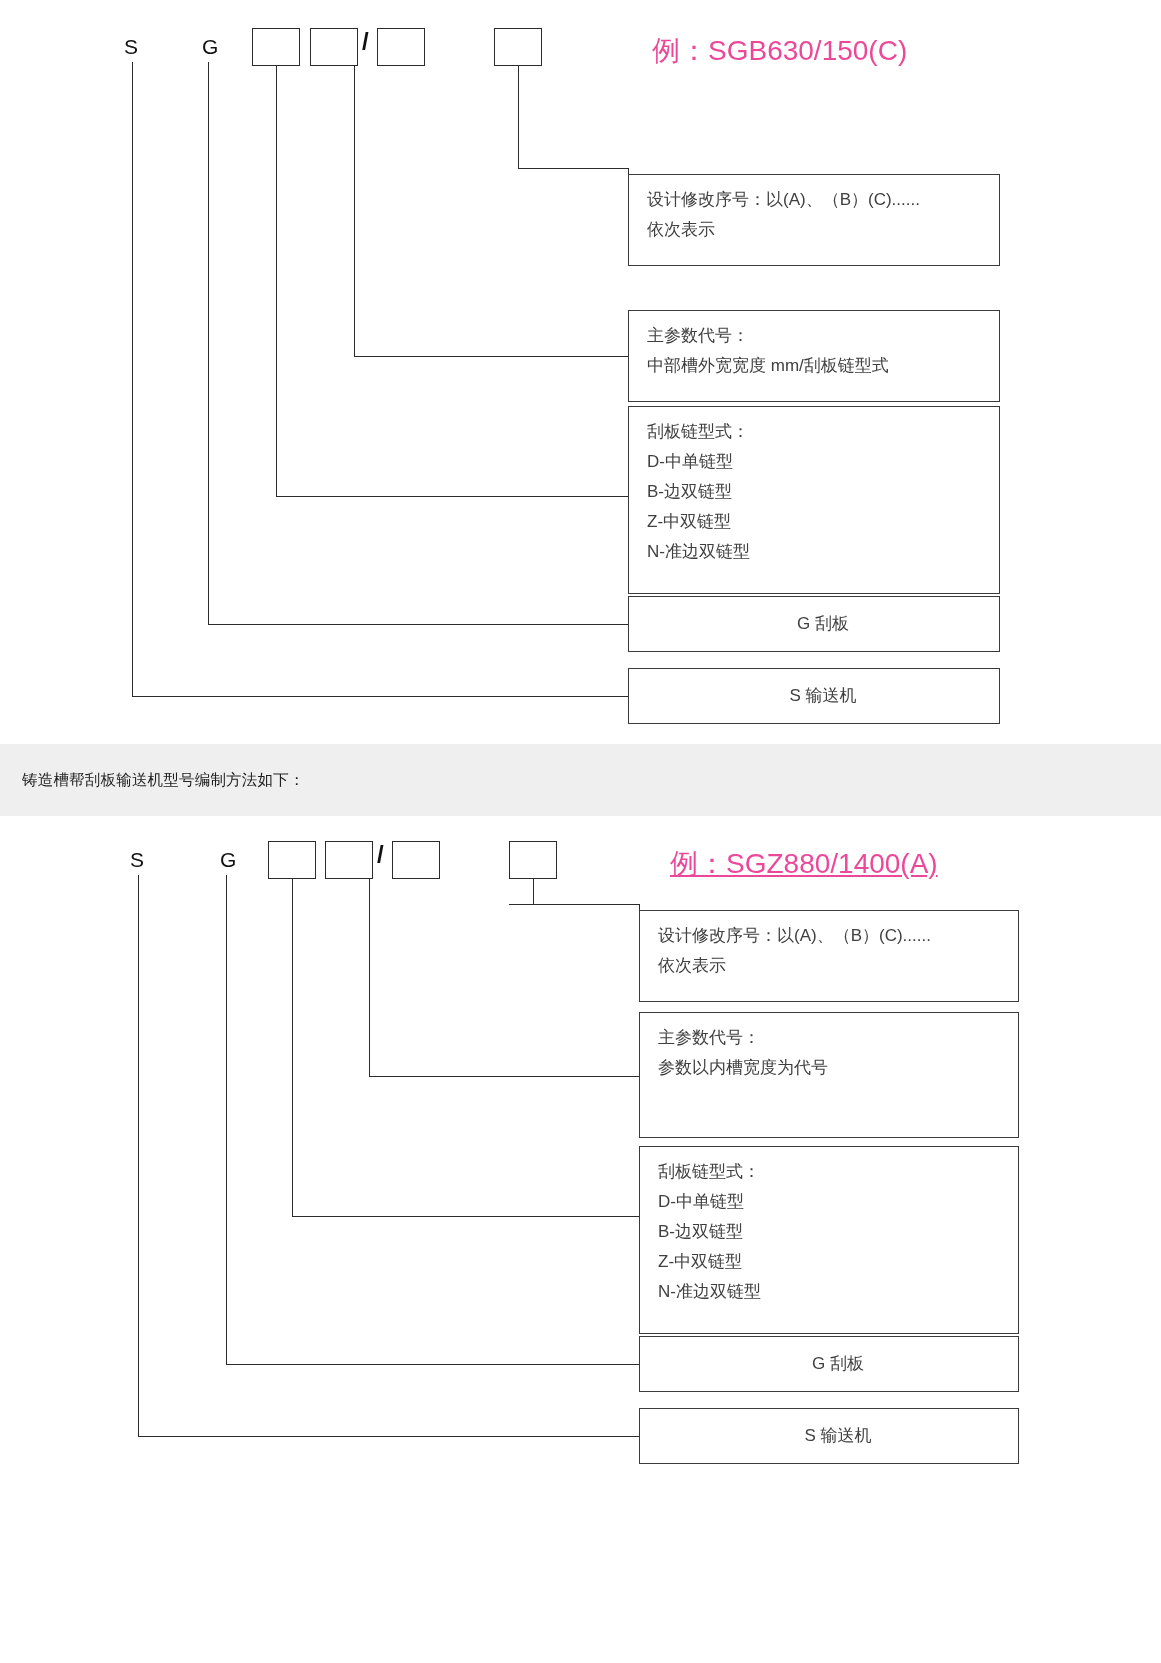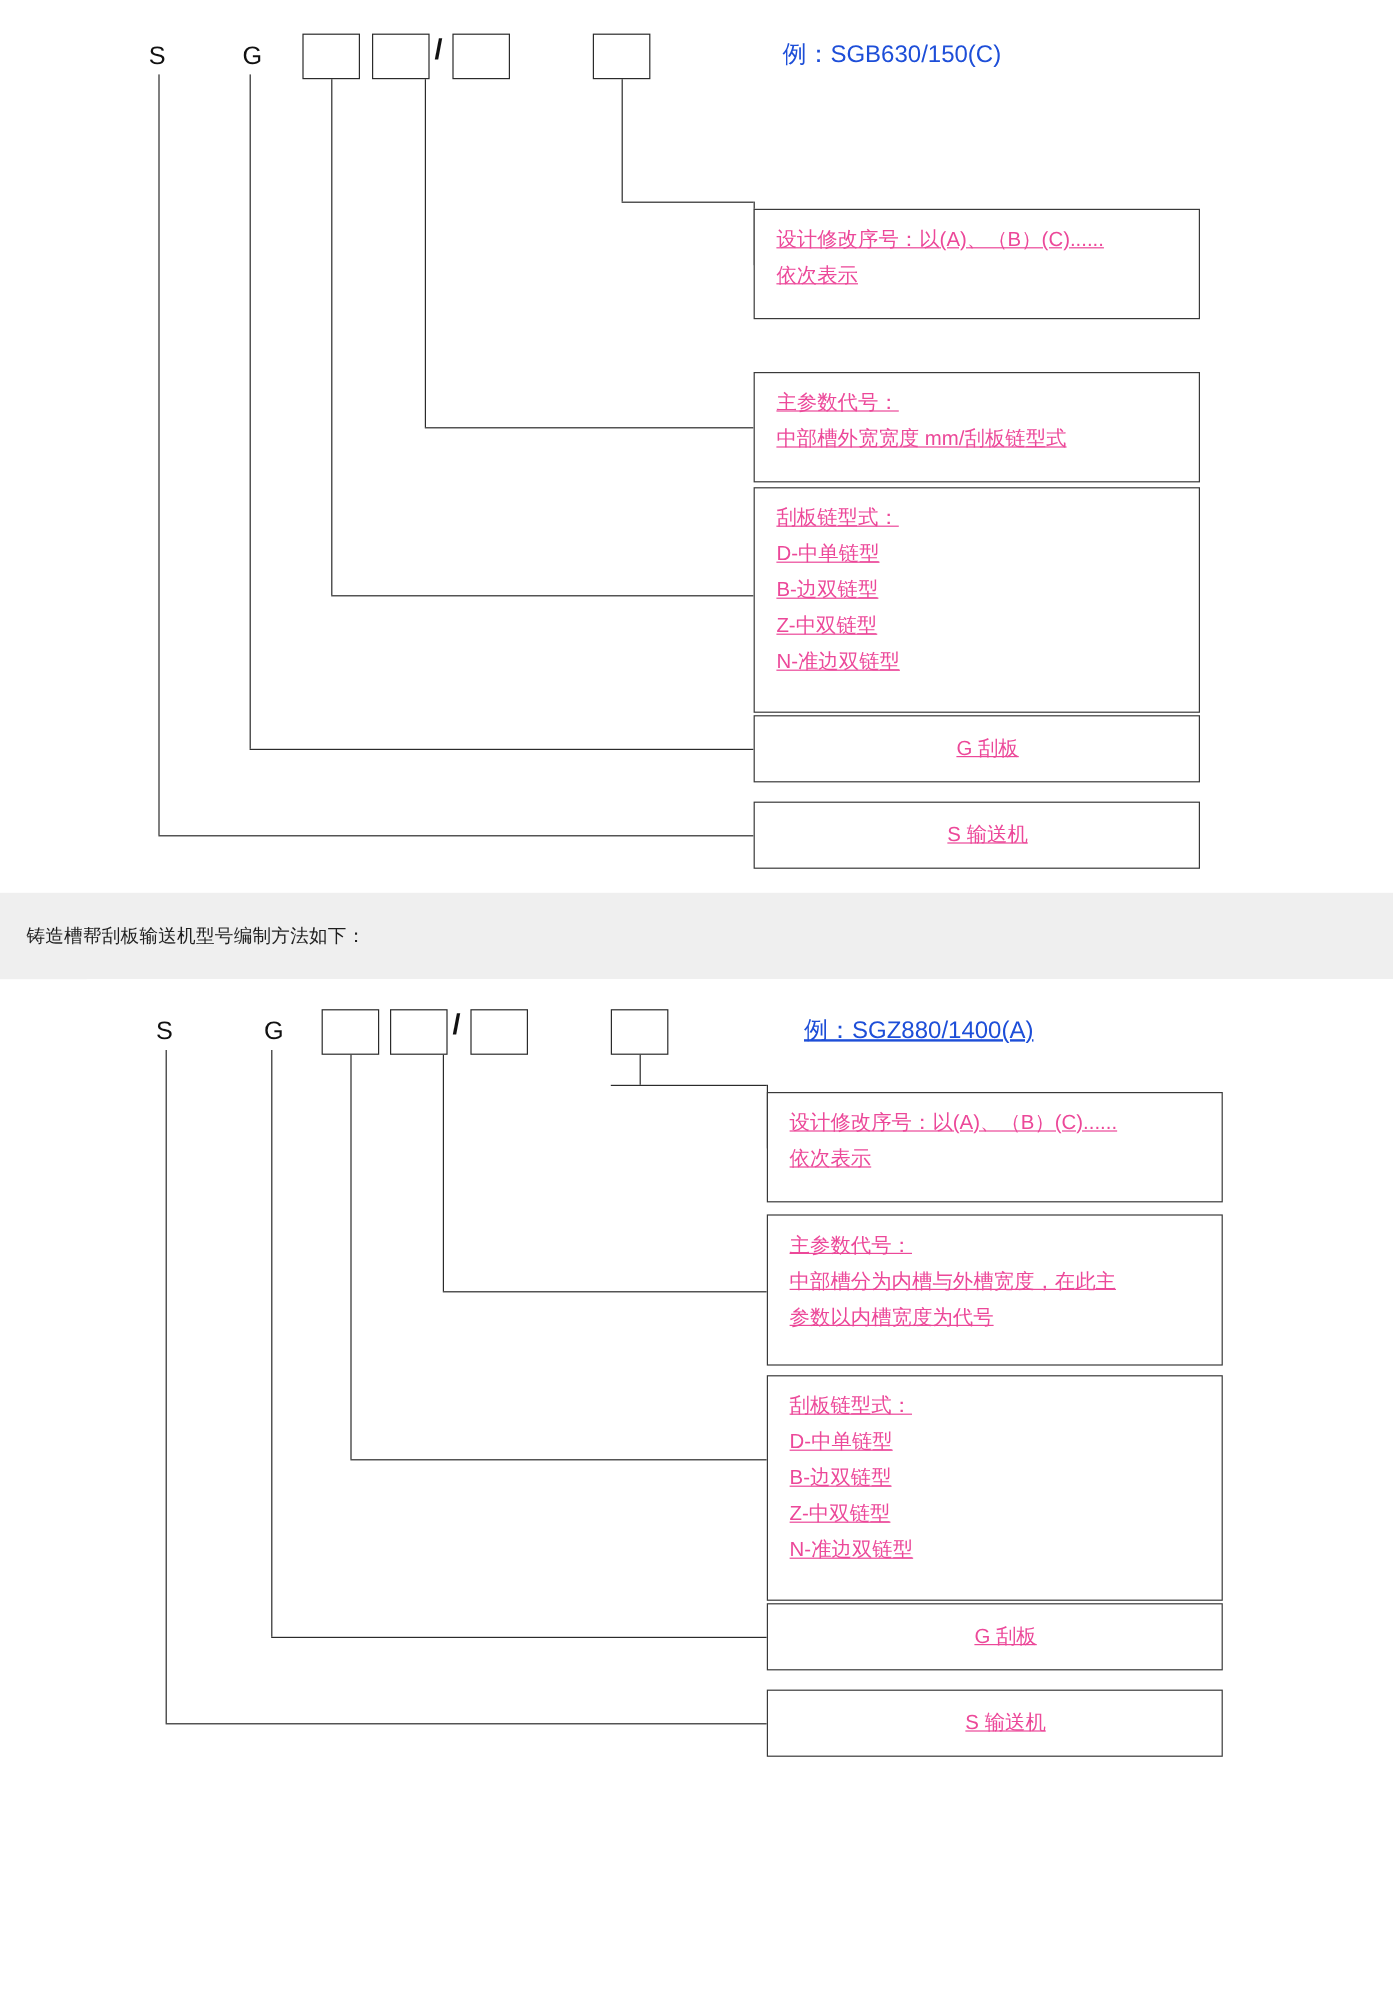--- a/index.html
+++ b/index.html
@@ -58,8 +58,8 @@
   }
   .example{
     position:absolute;
-    font-size:20px;
-    color:#1d4ed8;
+    font-size:28px;
+    color:#ec4899;
     white-space:nowrap;
   }
 

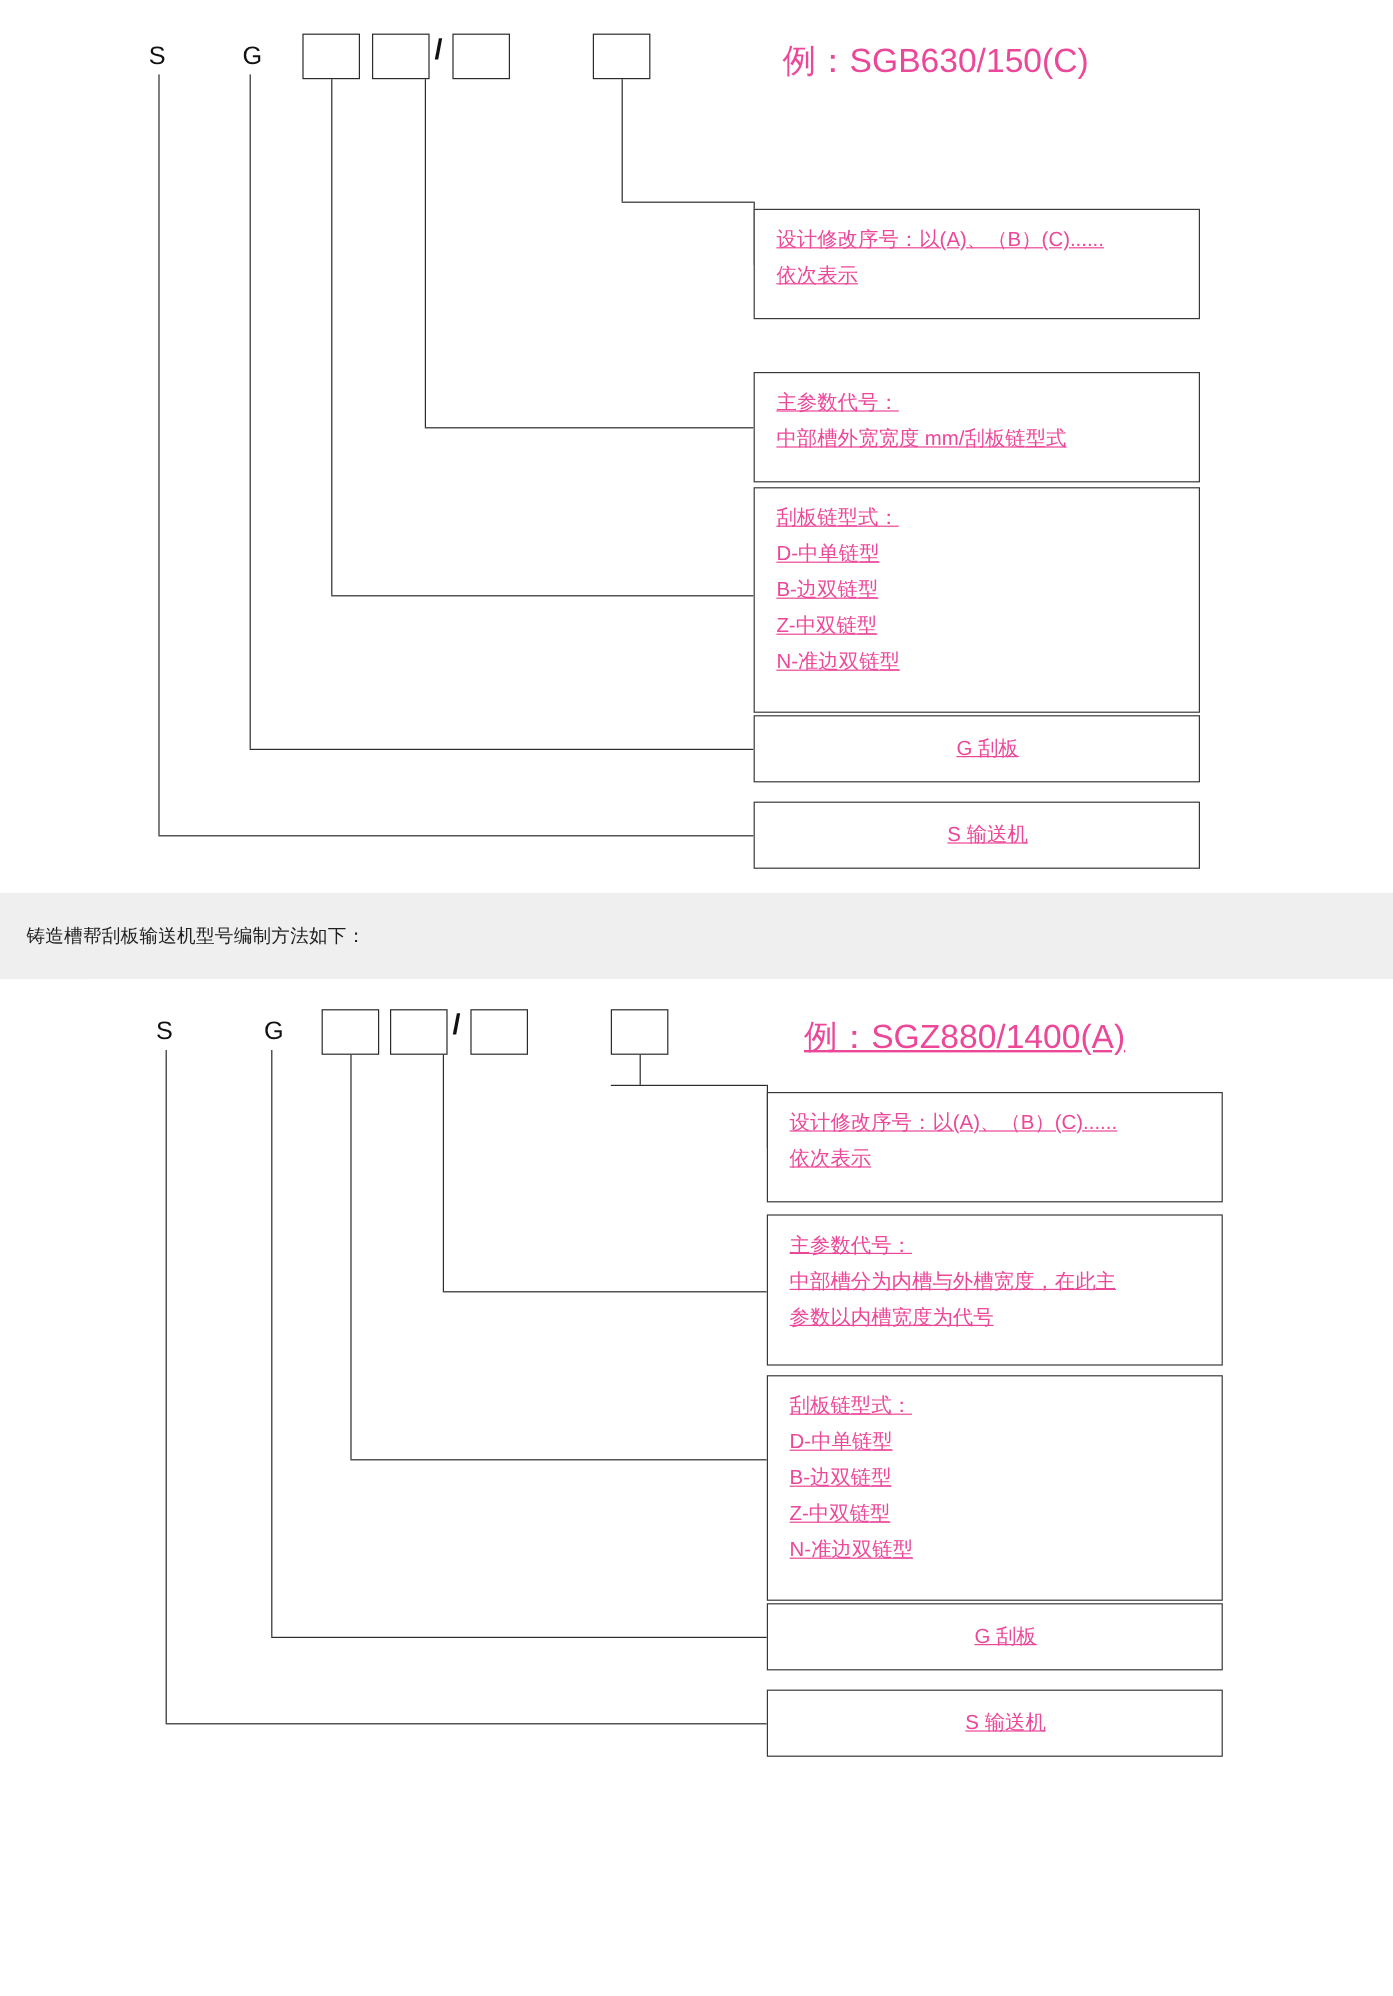--- a/index.html
+++ b/index.html
@@ -74,9 +74,8 @@
   .ebox .ln{
     font-size:17px;
     line-height:30px;
-    color:#ec4899;
+    color:#404040;
     white-space:nowrap;
-    text-decoration:underline;
   }
   .ebox.single{
     display:flex;

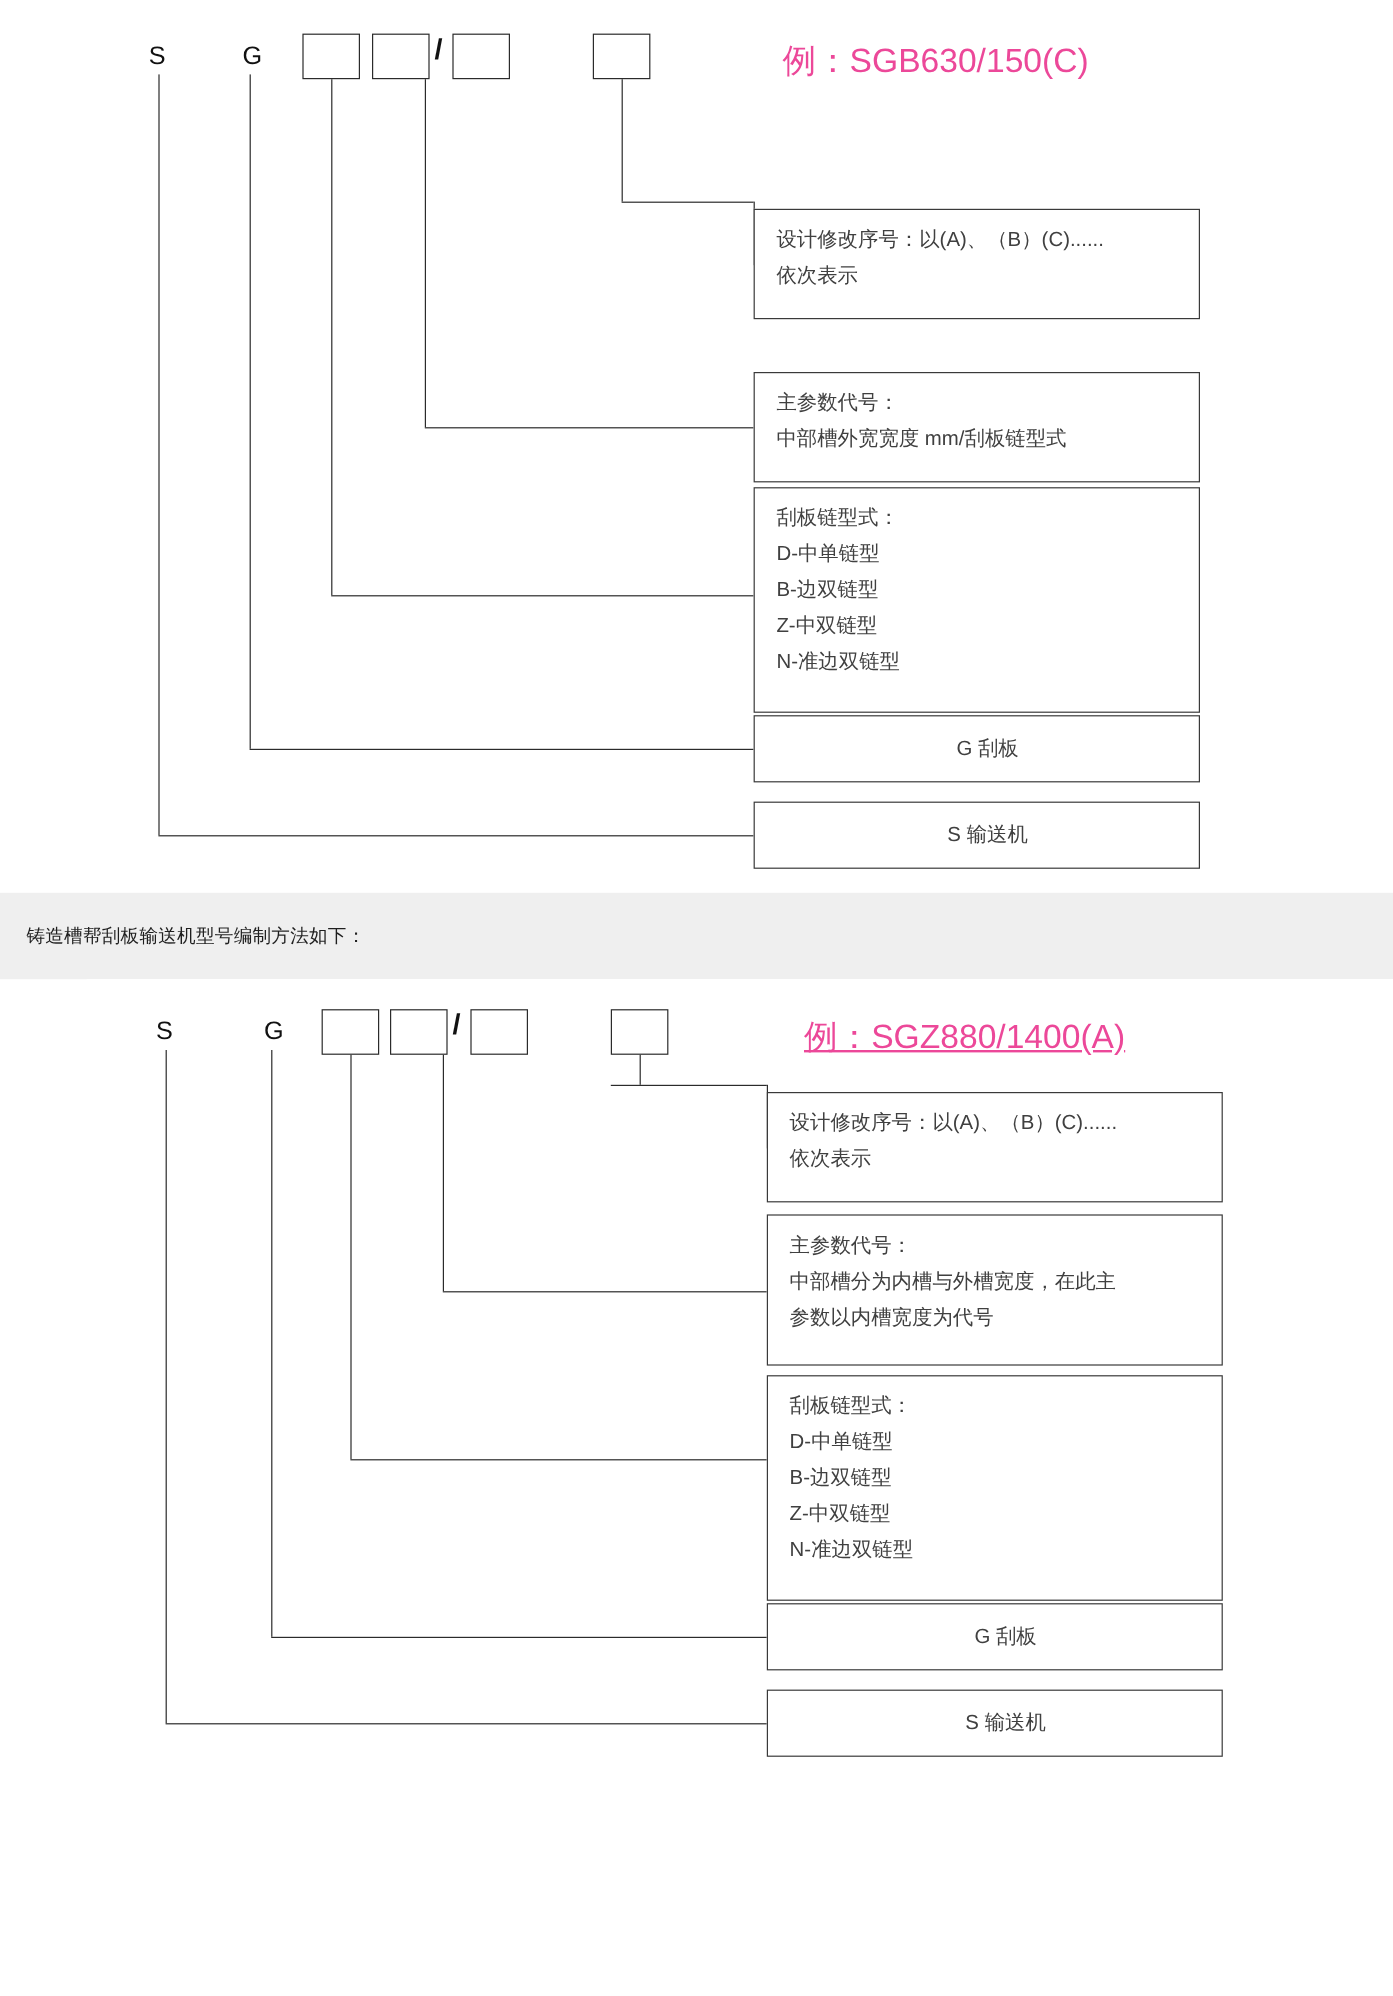--- a/index.html
+++ b/index.html
@@ -199,7 +199,6 @@
 
         <div class="ebox" style="left:567px; top:196px; width:380px; height:126px;">
           <div class="ln">主参数代号：</div>
-          <div class="ln">中部槽分为内槽与外槽宽度，在此主</div>
           <div class="ln">参数以内槽宽度为代号</div>
         </div>
 

